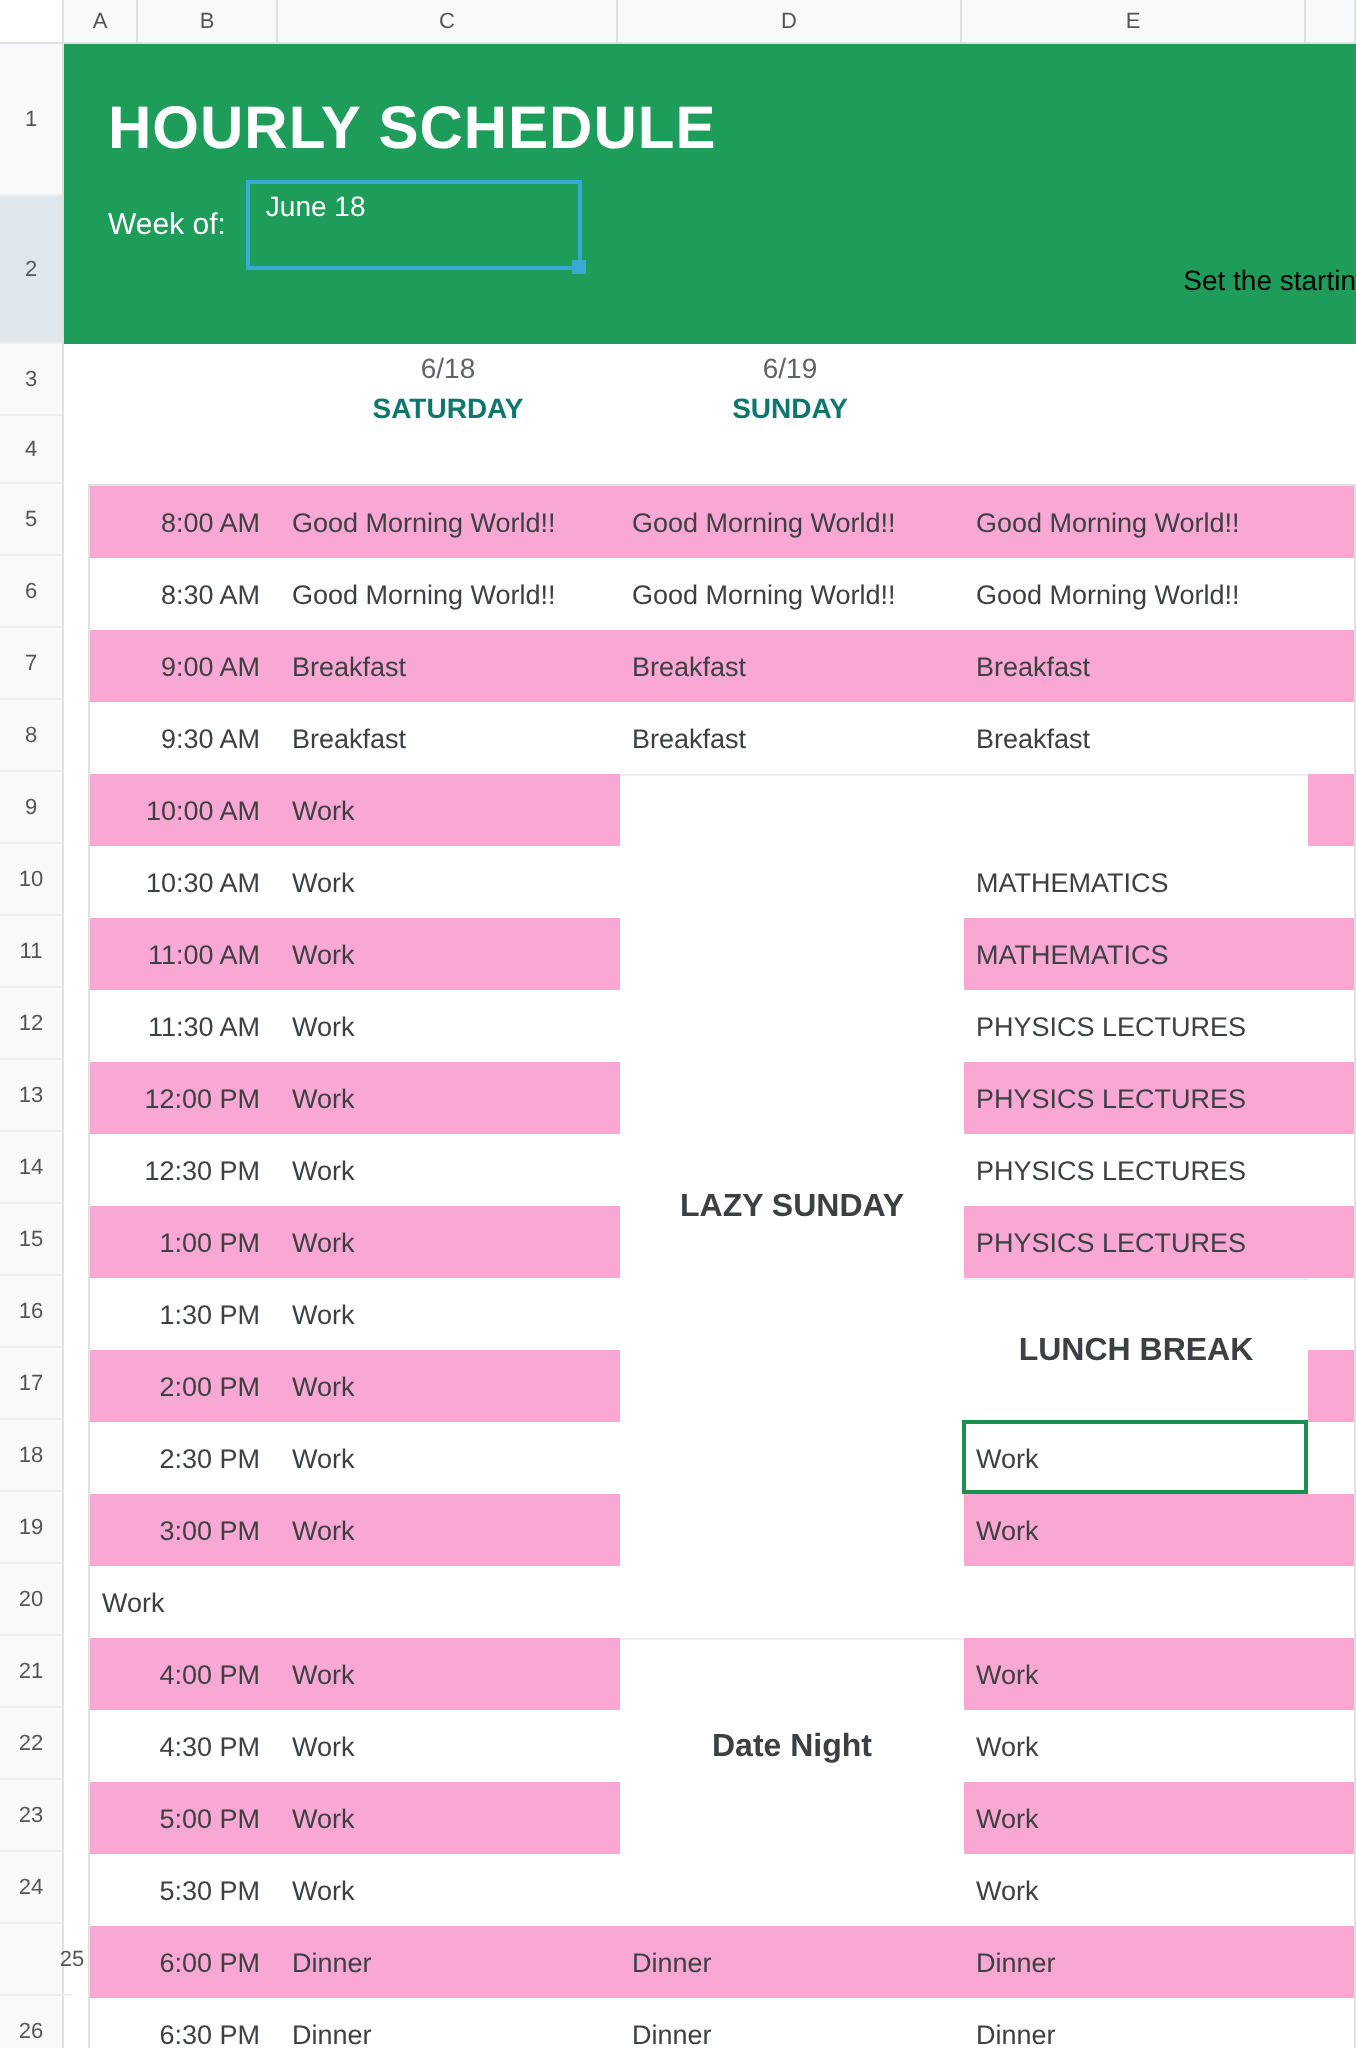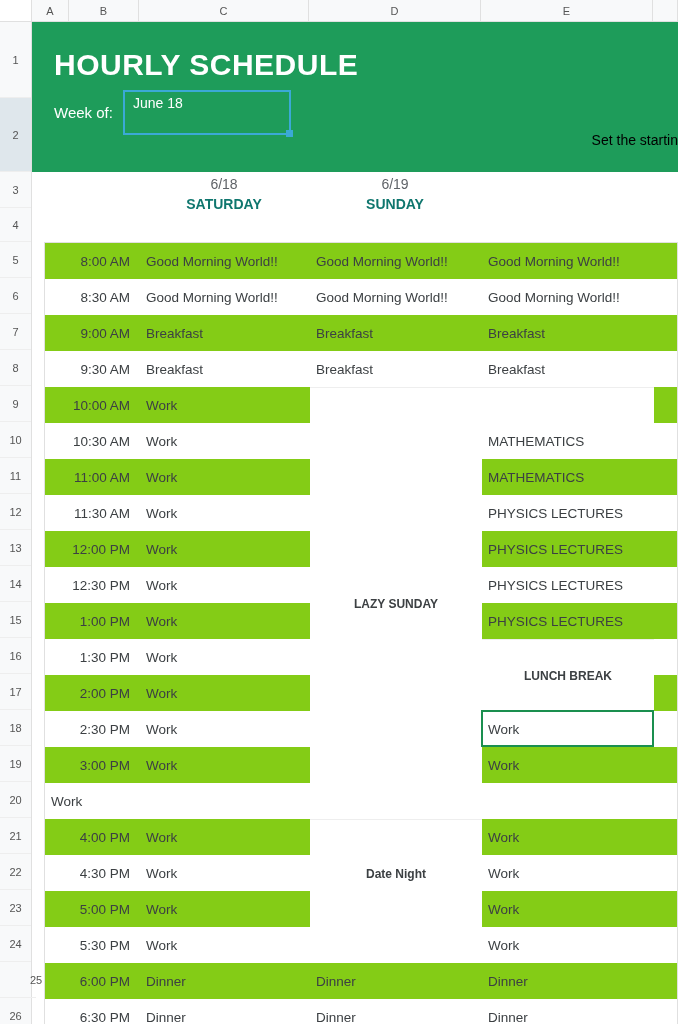--- a/index.html
+++ b/index.html
@@ -124,7 +124,7 @@
     grid-template-columns: 95px 170px 172px 172px;
     height: 36px;
   }
-  .sched-row.alt { background: #84cc16; }
+  .sched-row.alt { background: #f9a8d4; }
   .sched-row > div {
     font-size: 13.5px;
     color: #3c4043;

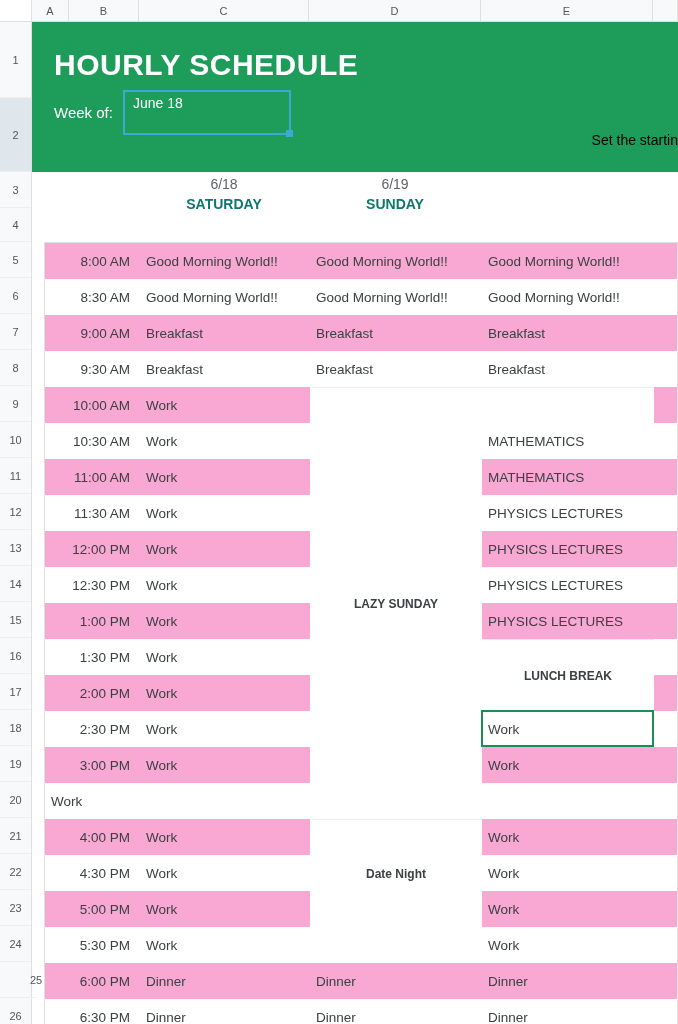--- a/index.html
+++ b/index.html
@@ -144,7 +144,7 @@
     align-items: center;
     justify-content: center;
     font-weight: 700;
-    font-size: 12px;
+    font-size: 16px;
     color: #3c4043;
     background: #fff;
     border-top: 1px solid #eee;

